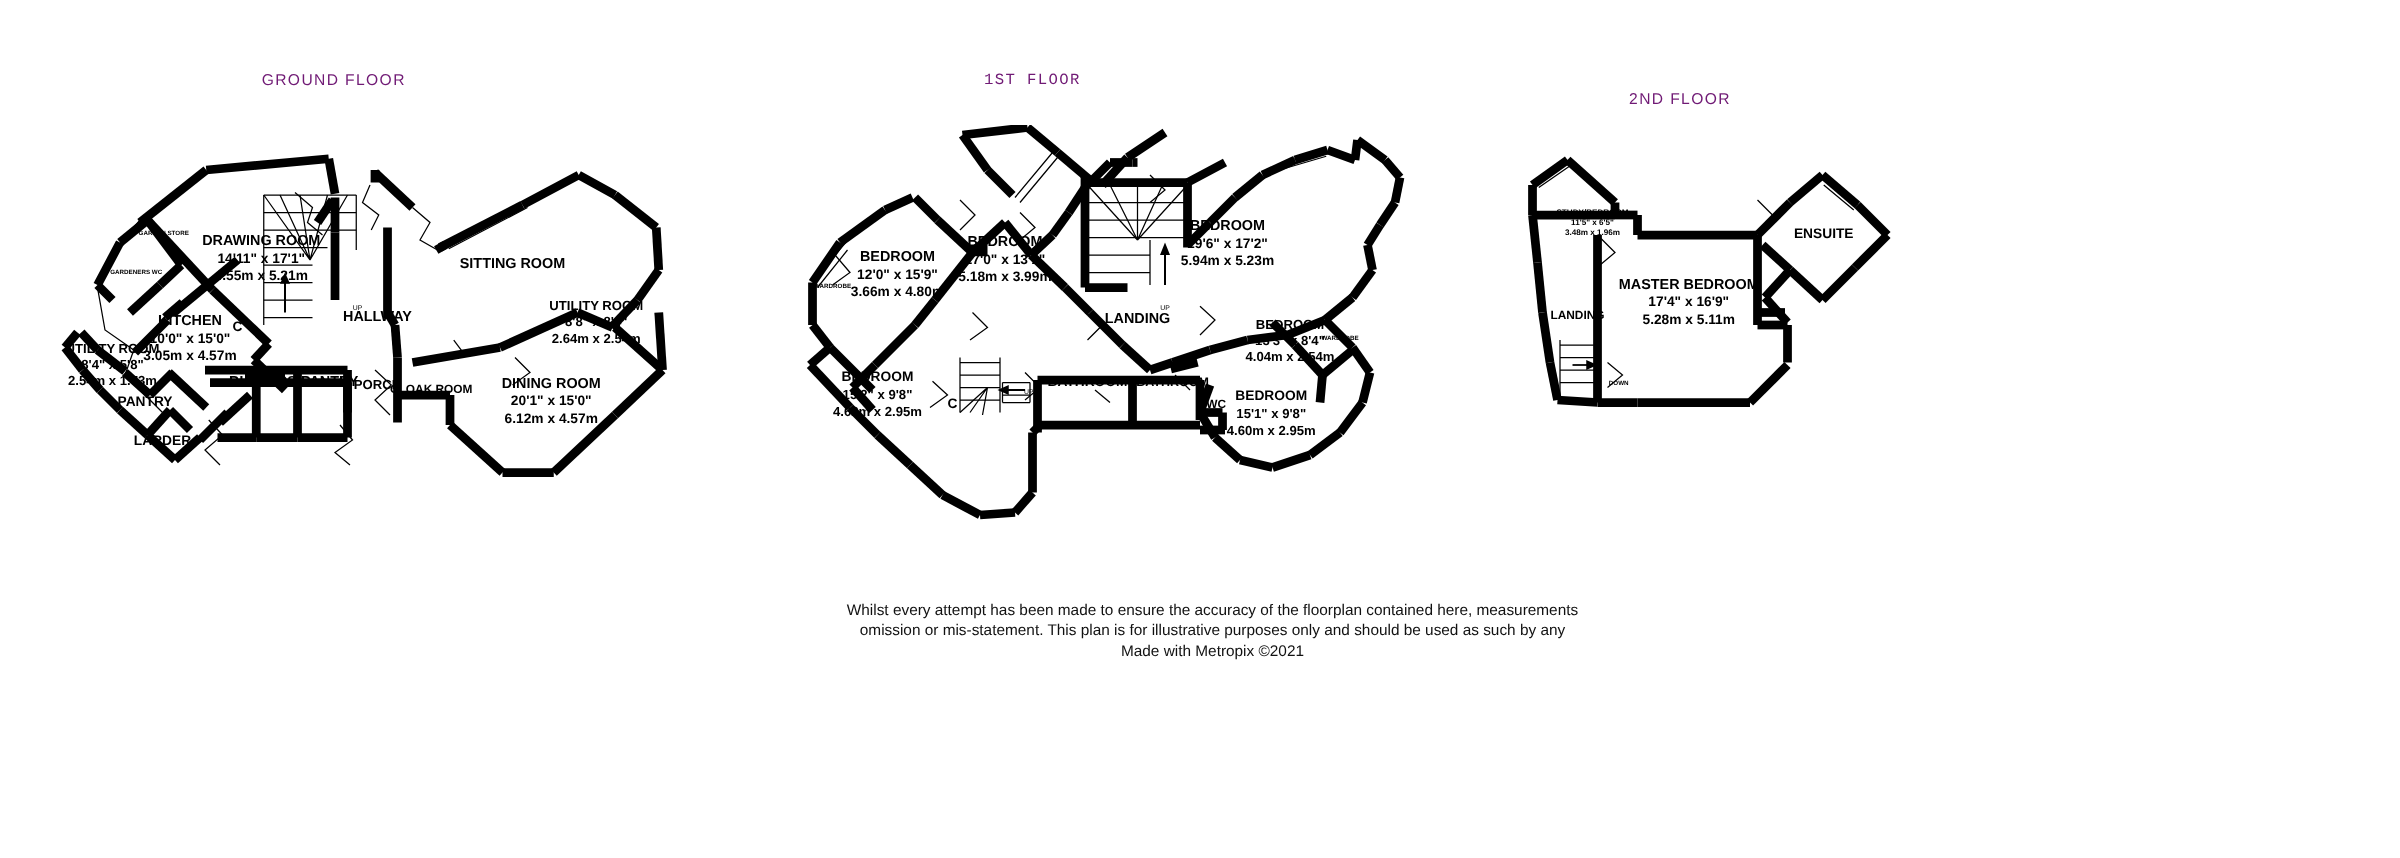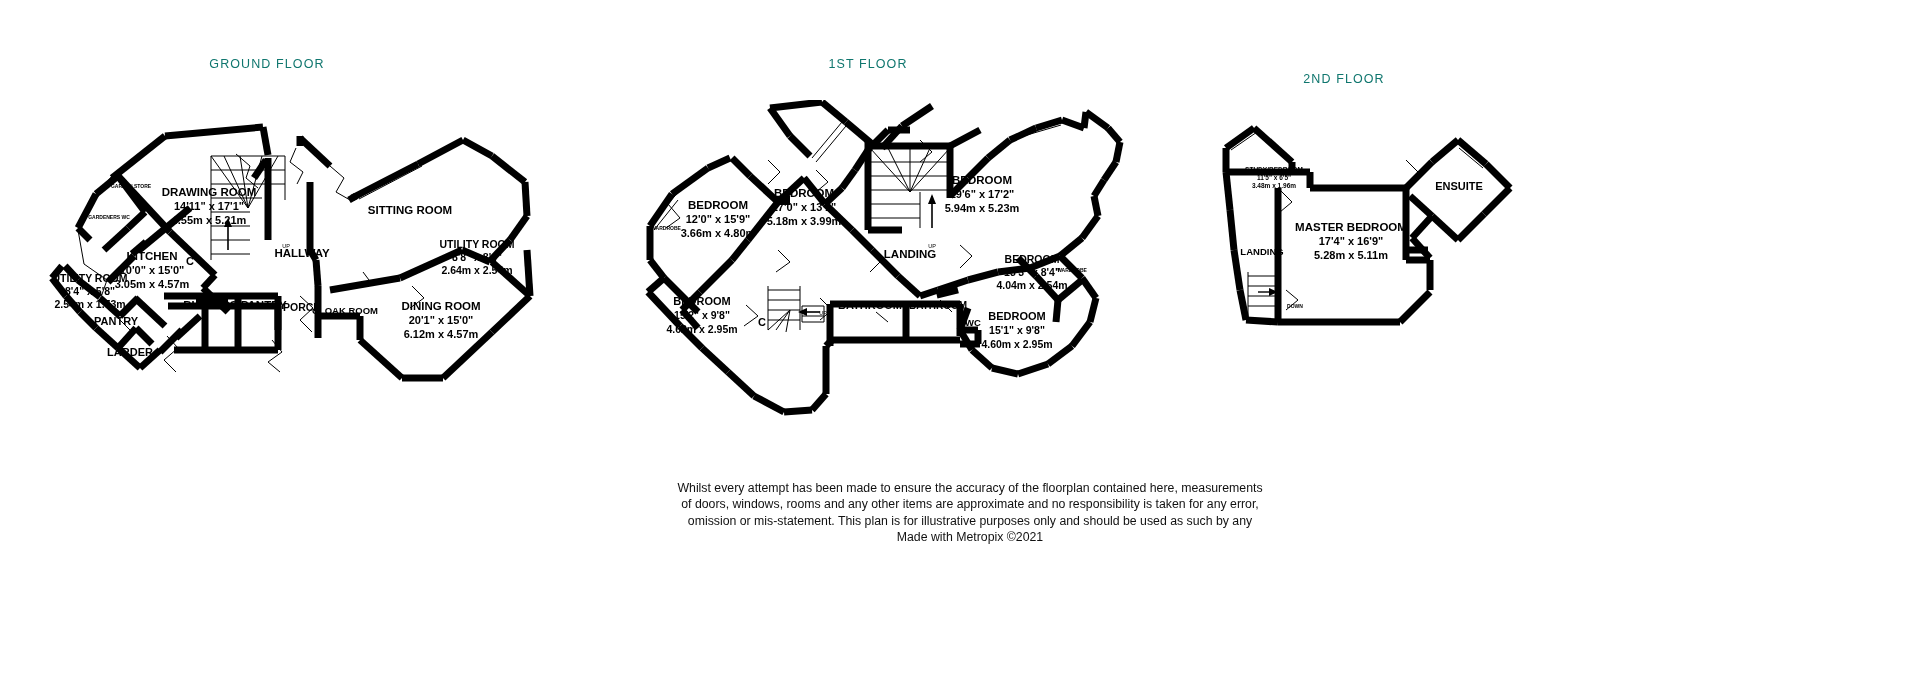--- a/index.html
+++ b/index.html
@@ -25,7 +25,7 @@
     font-size: 12.5px;
     font-weight: 400;
     letter-spacing: 1.1px;
-    color: #0f766e;
+    color: #701a75;
     white-space: nowrap;
     text-align: center;
   }

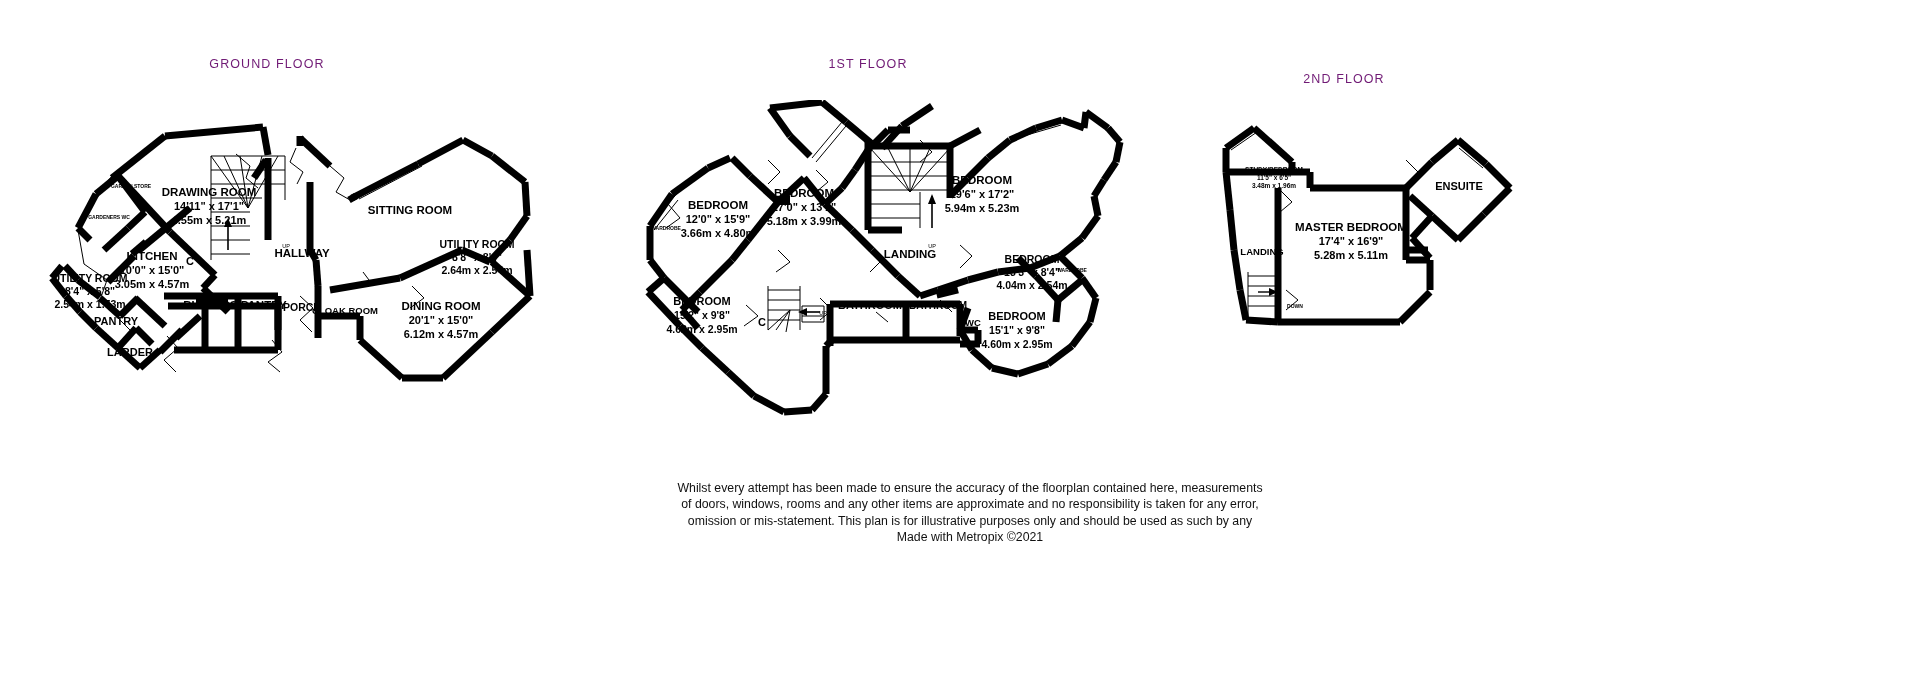--- a/index.html
+++ b/index.html
@@ -54,7 +54,7 @@
 
   <div class="floor-title" style="left:167px; top:57px; width:200px;">GROUND FLOOR</div>
 
-  <div class="floor-title" style="left:768px; top:57px; width:200px;">1ST FLOOR</div>
+  <div class="floor-title" style="left:726px; top:57px; width:200px;font-family:Liberation Mono, monospace;">1ST FLOOR</div>
 
   <div class="floor-title" style="left:1244px; top:72px; width:200px;">2ND FLOOR</div>
 

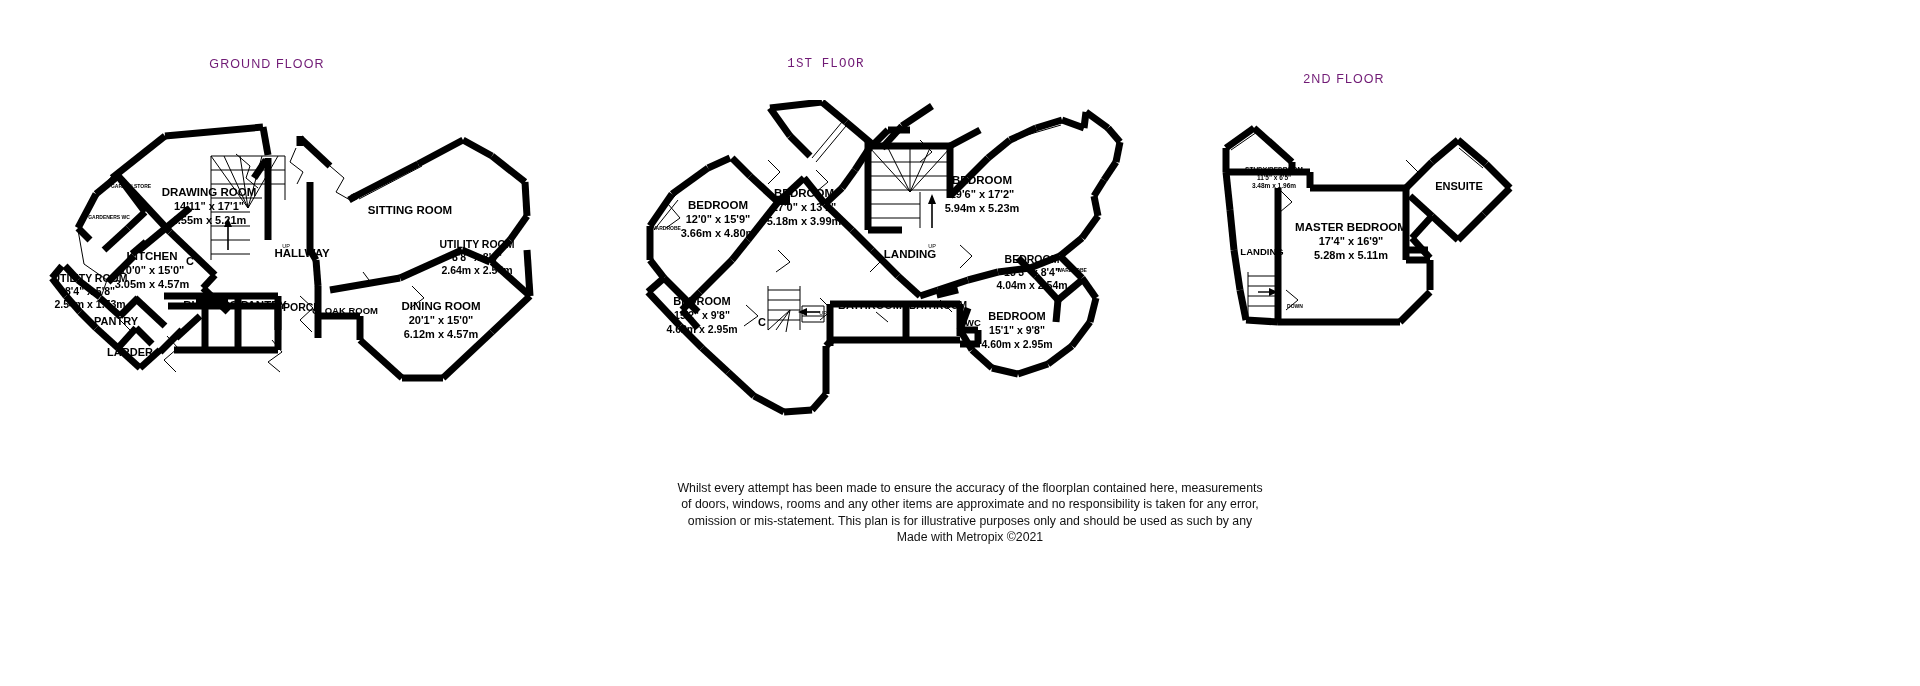--- a/index.html
+++ b/index.html
@@ -479,7 +479,6 @@
 
   <div class="disclaimer">
     <div>Whilst every attempt has been made to ensure the accuracy of the floorplan contained here, measurements</div>
-    <div>of doors, windows, rooms and any other items are approximate and no responsibility is taken for any error,</div>
     <div>omission or mis-statement. This plan is for illustrative purposes only and should be used as such by any</div>
     <div>Made with Metropix ©2021</div>
   </div>

